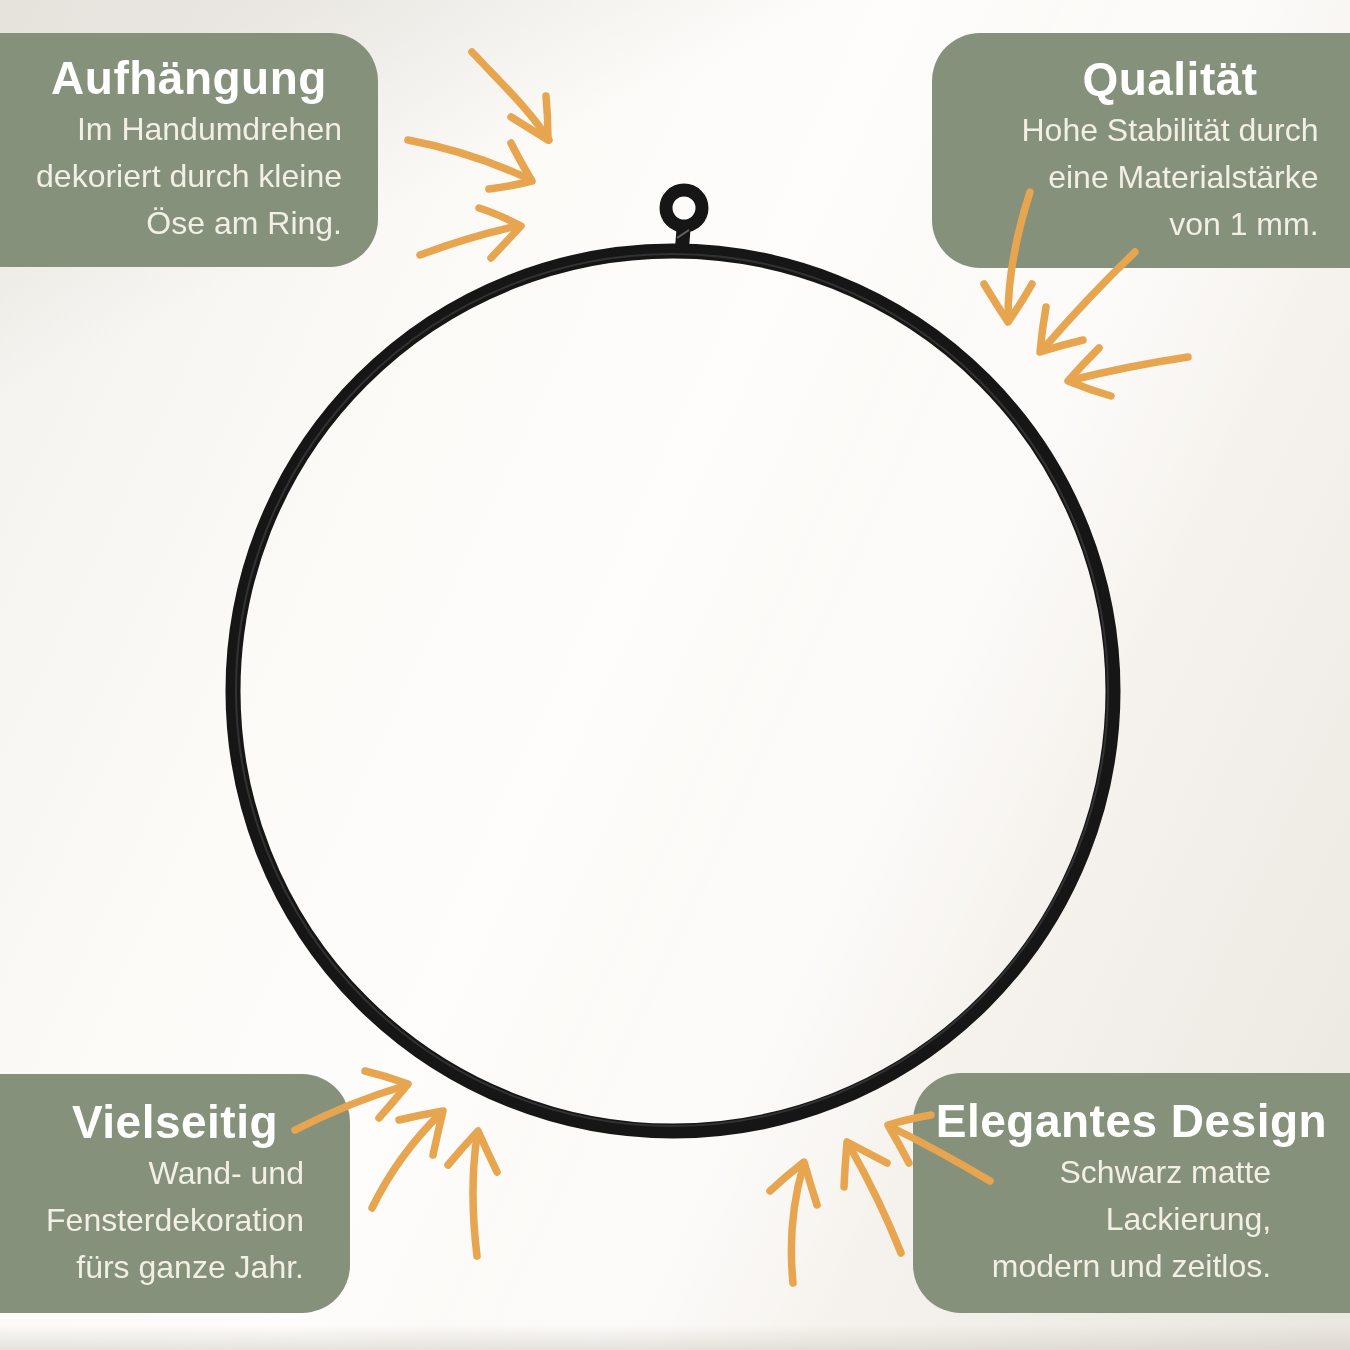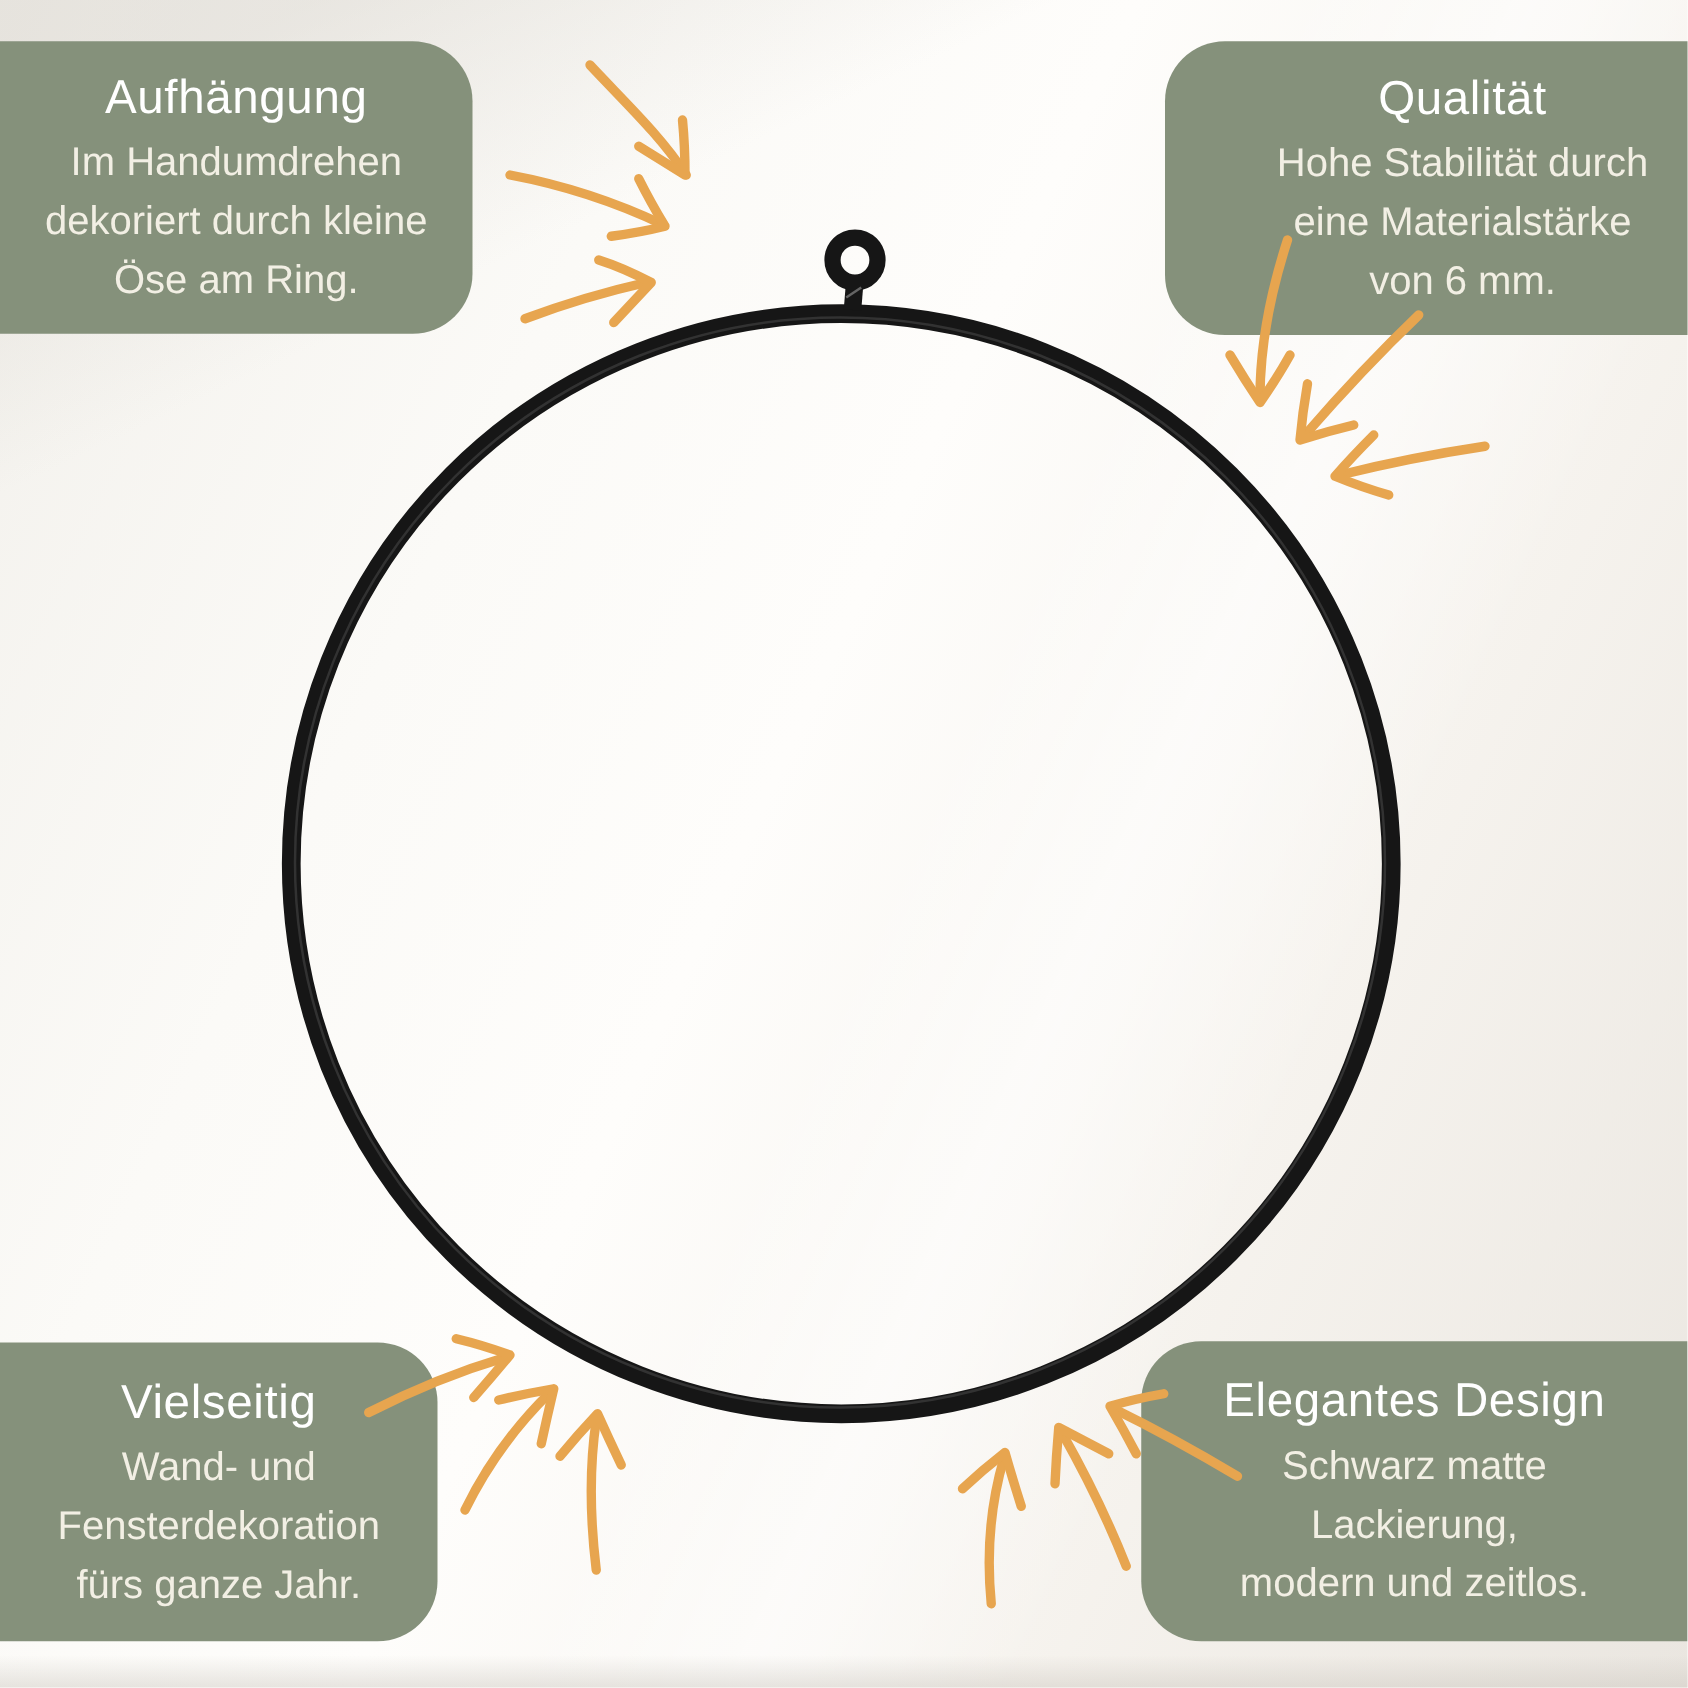--- a/index.html
+++ b/index.html
@@ -20,7 +20,7 @@
   .callout{position:absolute;z-index:2;background:var(--box-green,#85917B);
     display:flex;flex-direction:column;justify-content:center;align-items:center;
     text-align:center;box-sizing:border-box;padding:10px 14px;}
-  .callout h2{margin:0 0 3px 0;font-size:38px;line-height:50px;font-weight:400;
+  .callout h2{margin:0 0 3px 0;font-size:46px;line-height:50px;font-weight:700;
     color:var(--title-color,#FFFFFF);letter-spacing:0.5px;}
   .callout p{margin:0;font-size:32px;line-height:47px;font-weight:400;
     color:var(--body-color,#F2EFE4);white-space:pre-line;}

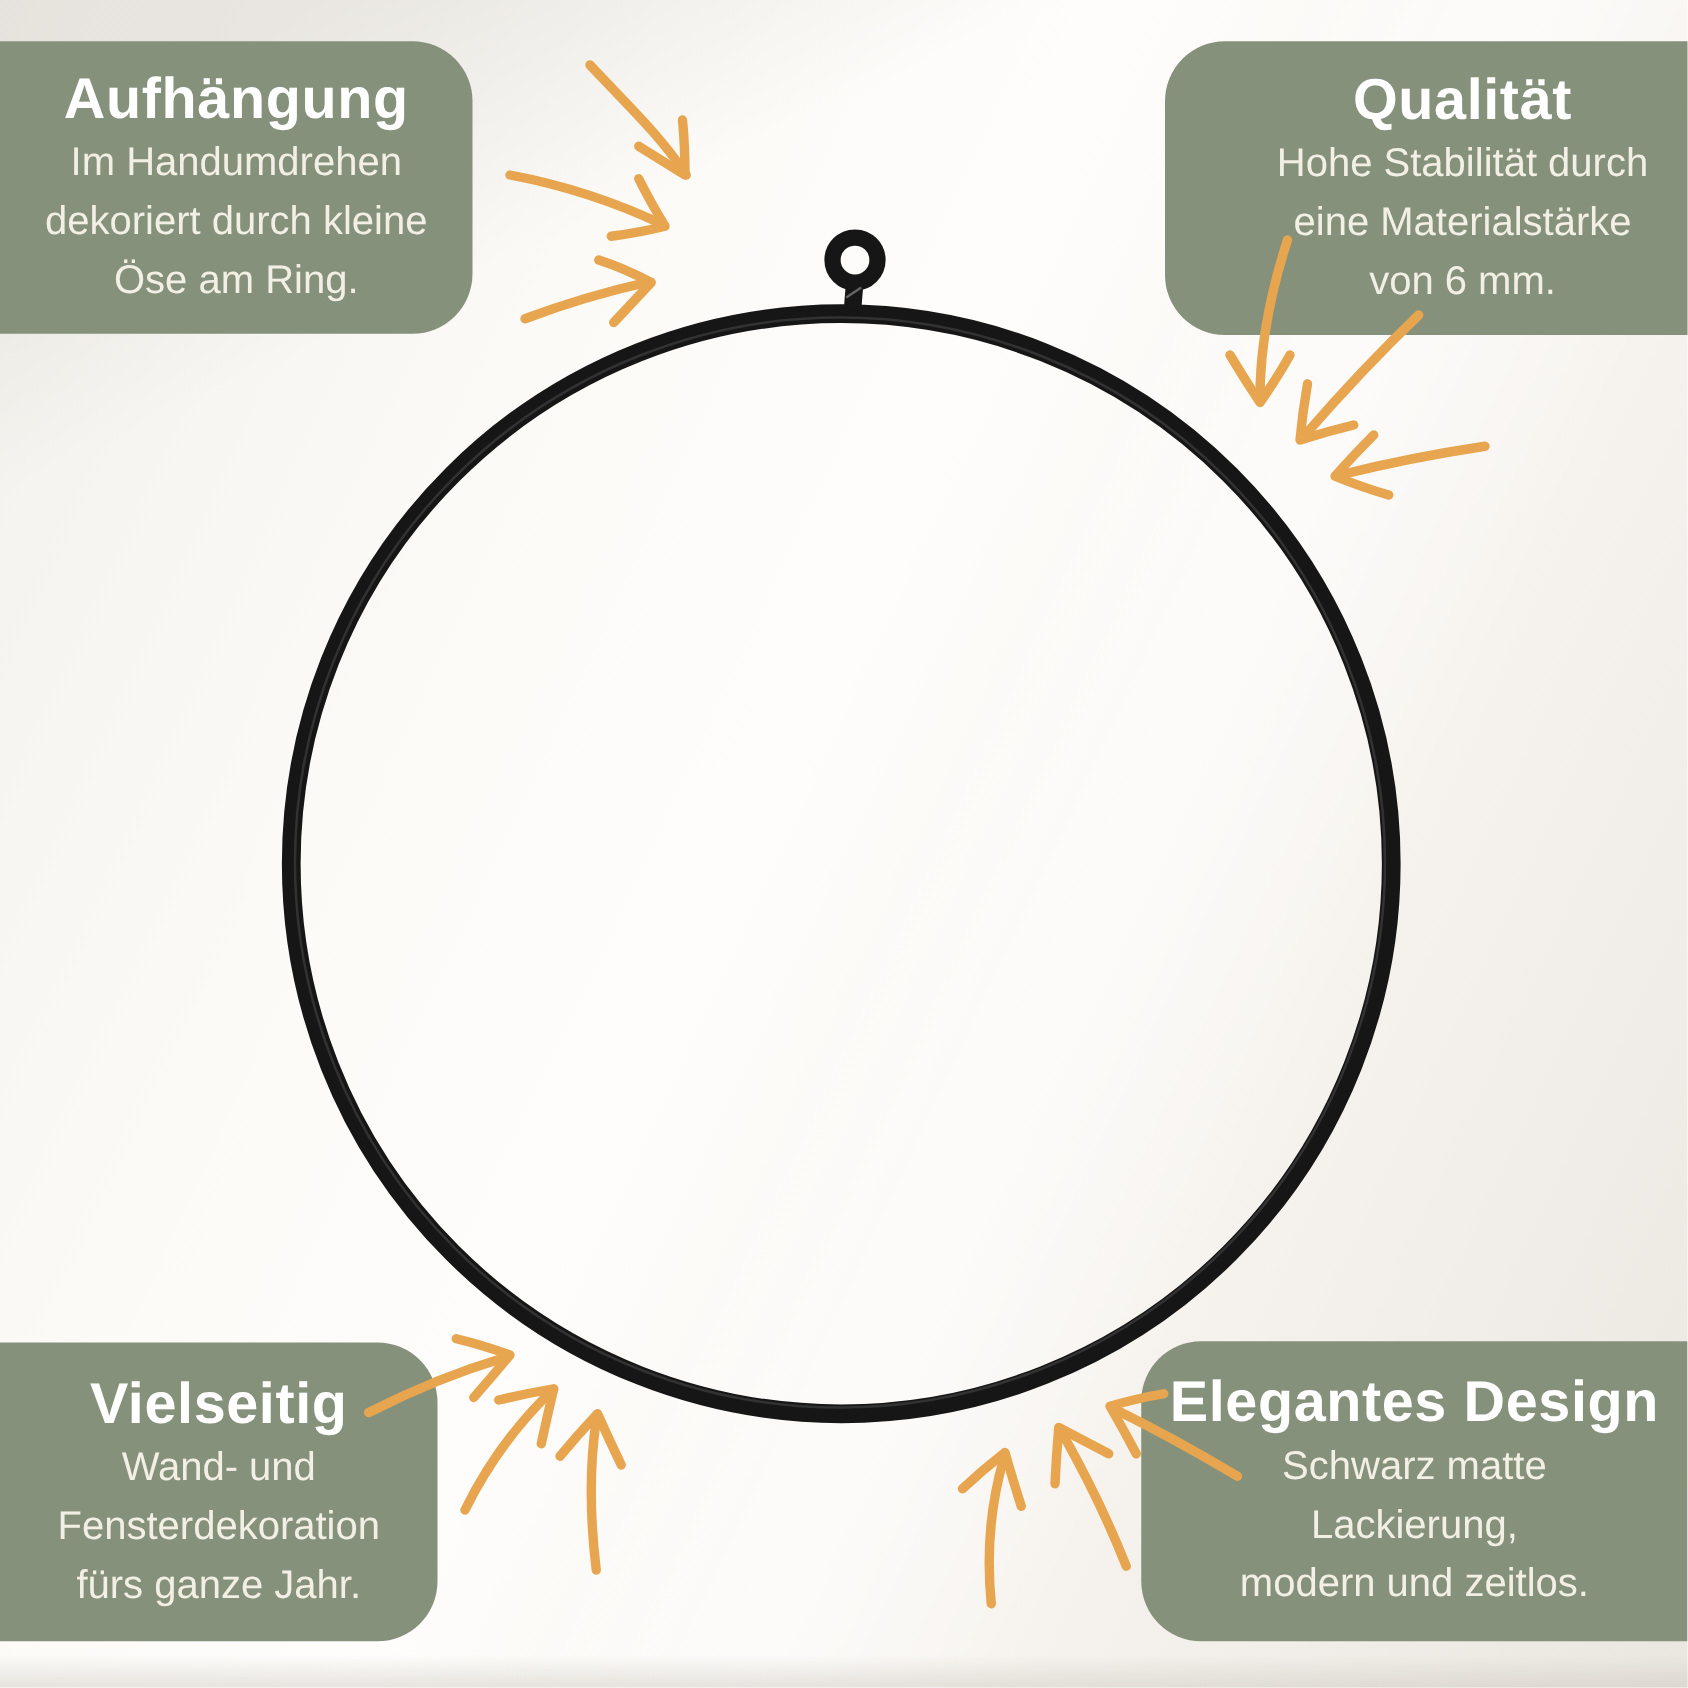--- a/index.html
+++ b/index.html
@@ -23,7 +23,7 @@
   .callout h2{margin:0 0 3px 0;font-size:46px;line-height:50px;font-weight:700;
     color:var(--title-color,#FFFFFF);letter-spacing:0.5px;}
   .callout p{margin:0;font-size:32px;line-height:47px;font-weight:400;
-    color:var(--body-color,#F2EFE4);white-space:pre-line;}
+    color:var(--body-color,#F2EFE4);white-space:pre-line;text-align:right;}
 
   .c-tl{left:0;   top:33px;   width:378px;height:234px;border-radius:0 48px 48px 0;}
   .c-tr{left:896px;top:33px;  width:476px;height:235px;border-radius:48px 0 0 48px;margin-left:36px;}

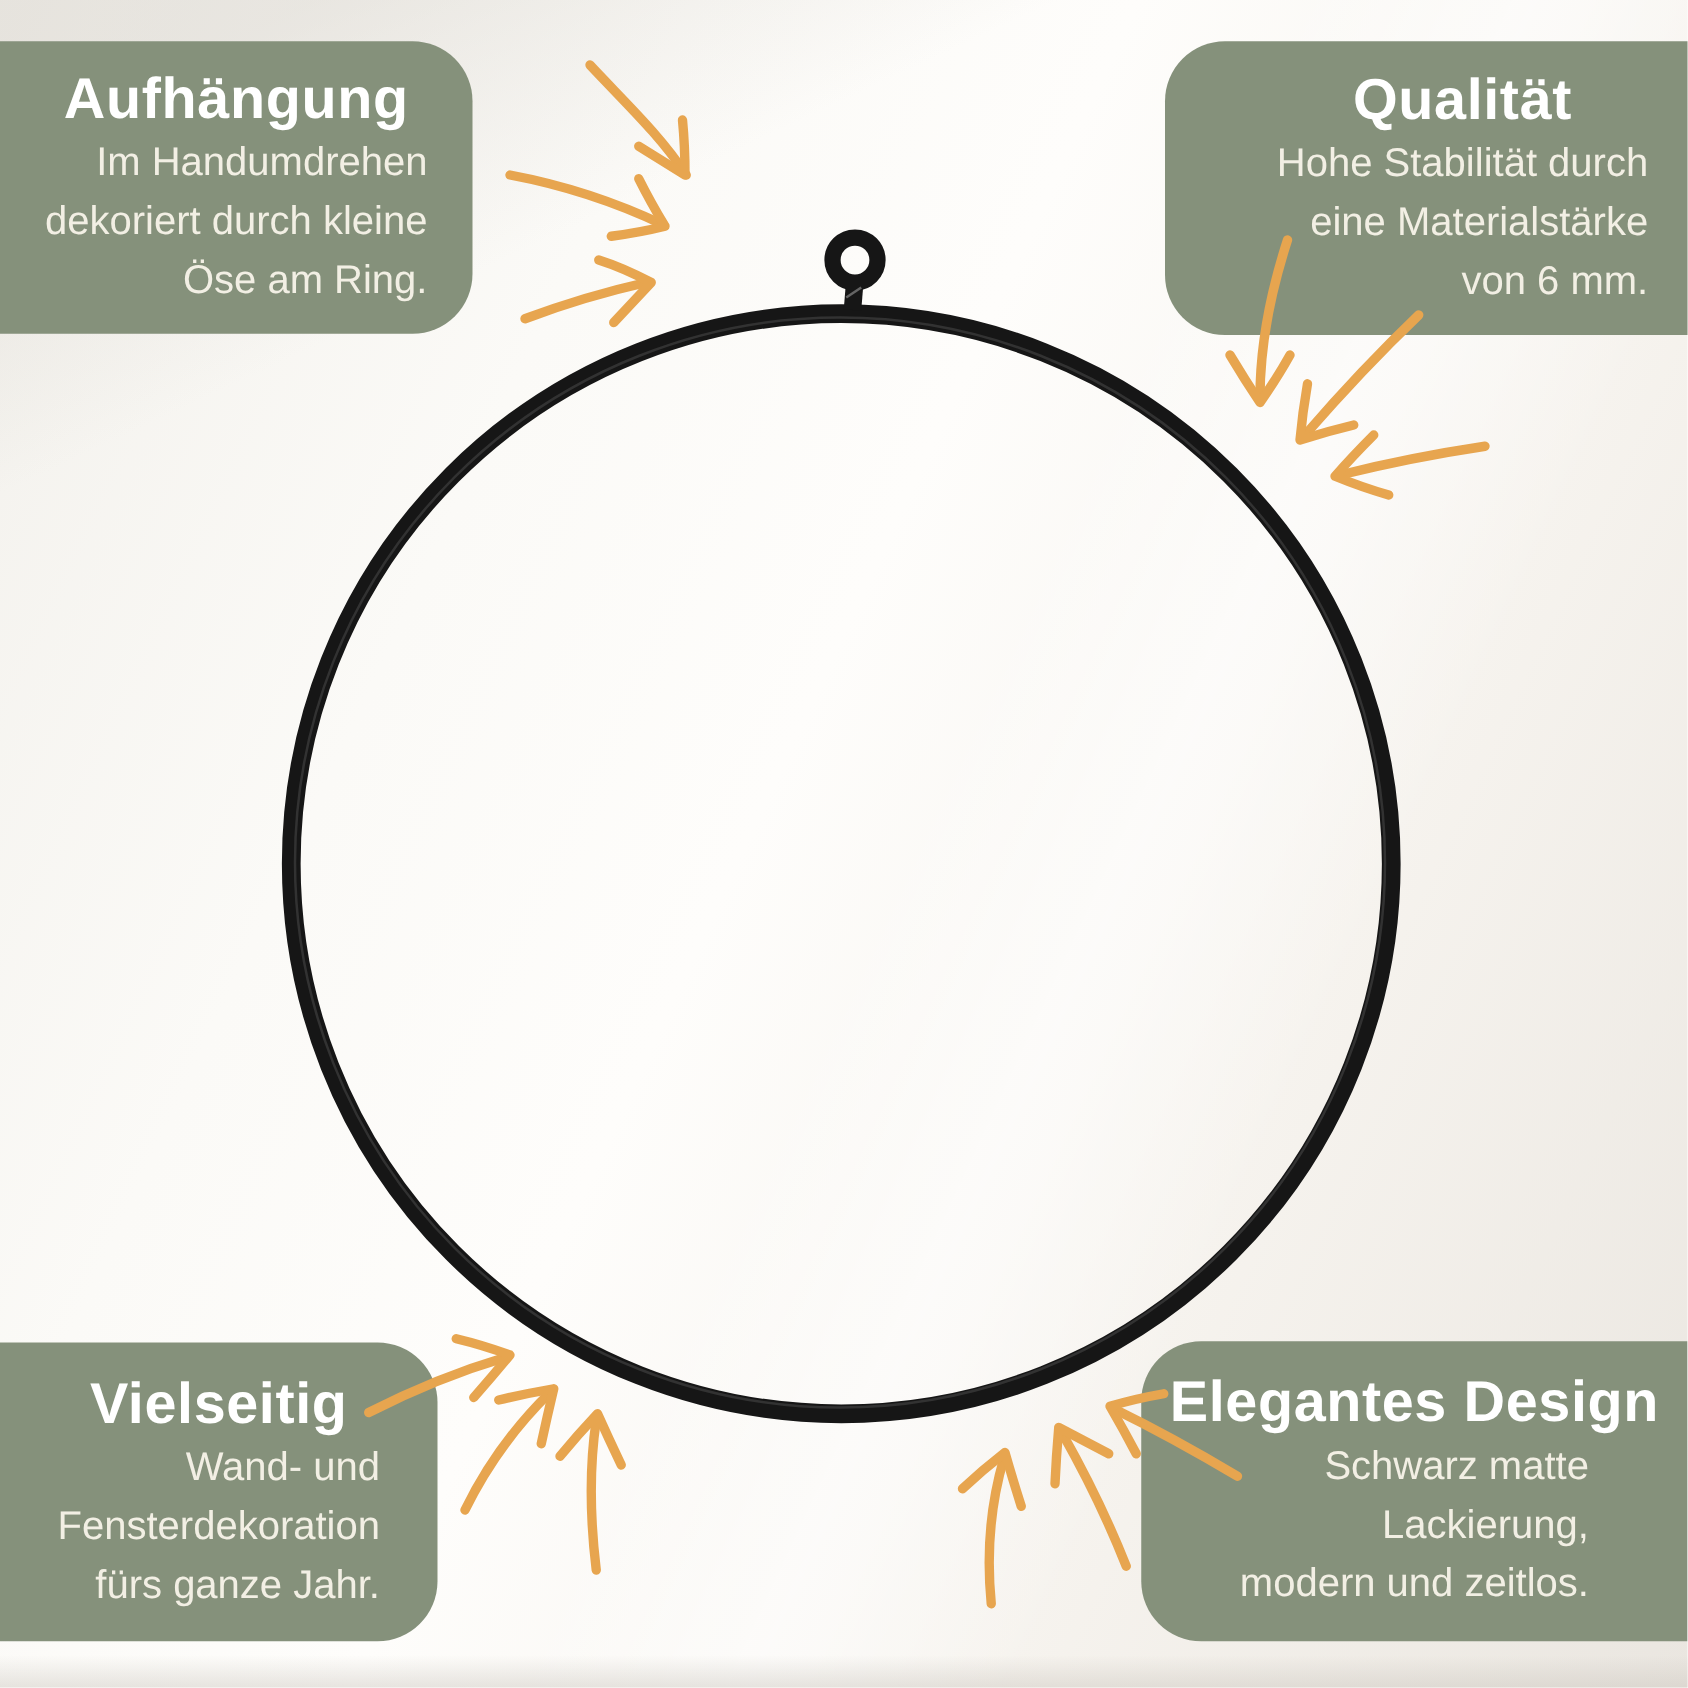--- a/index.html
+++ b/index.html
@@ -62,7 +62,7 @@
     <h2>Qualität</h2>
     <p>Hohe Stabilität durch
 eine Materialstärke
-von 6 mm.</p>
+von 1 mm.</p>
   </section>
 
   <section class="callout c-br">

